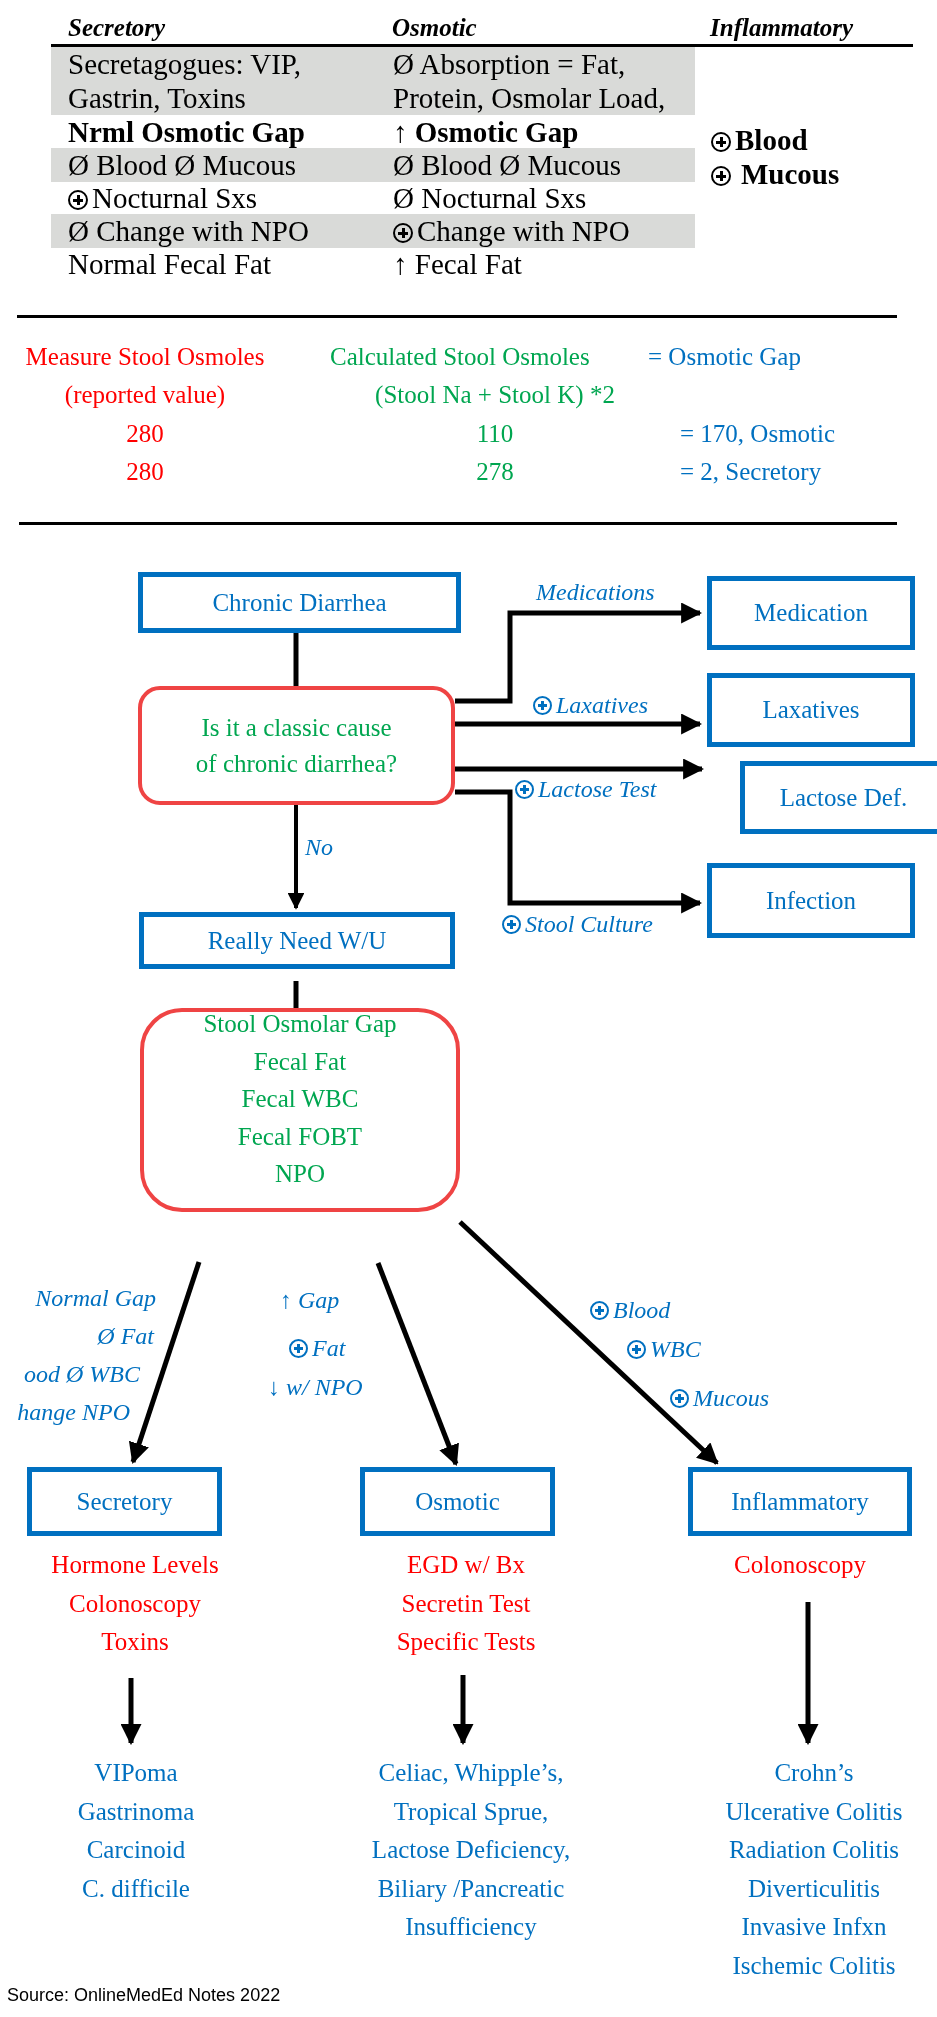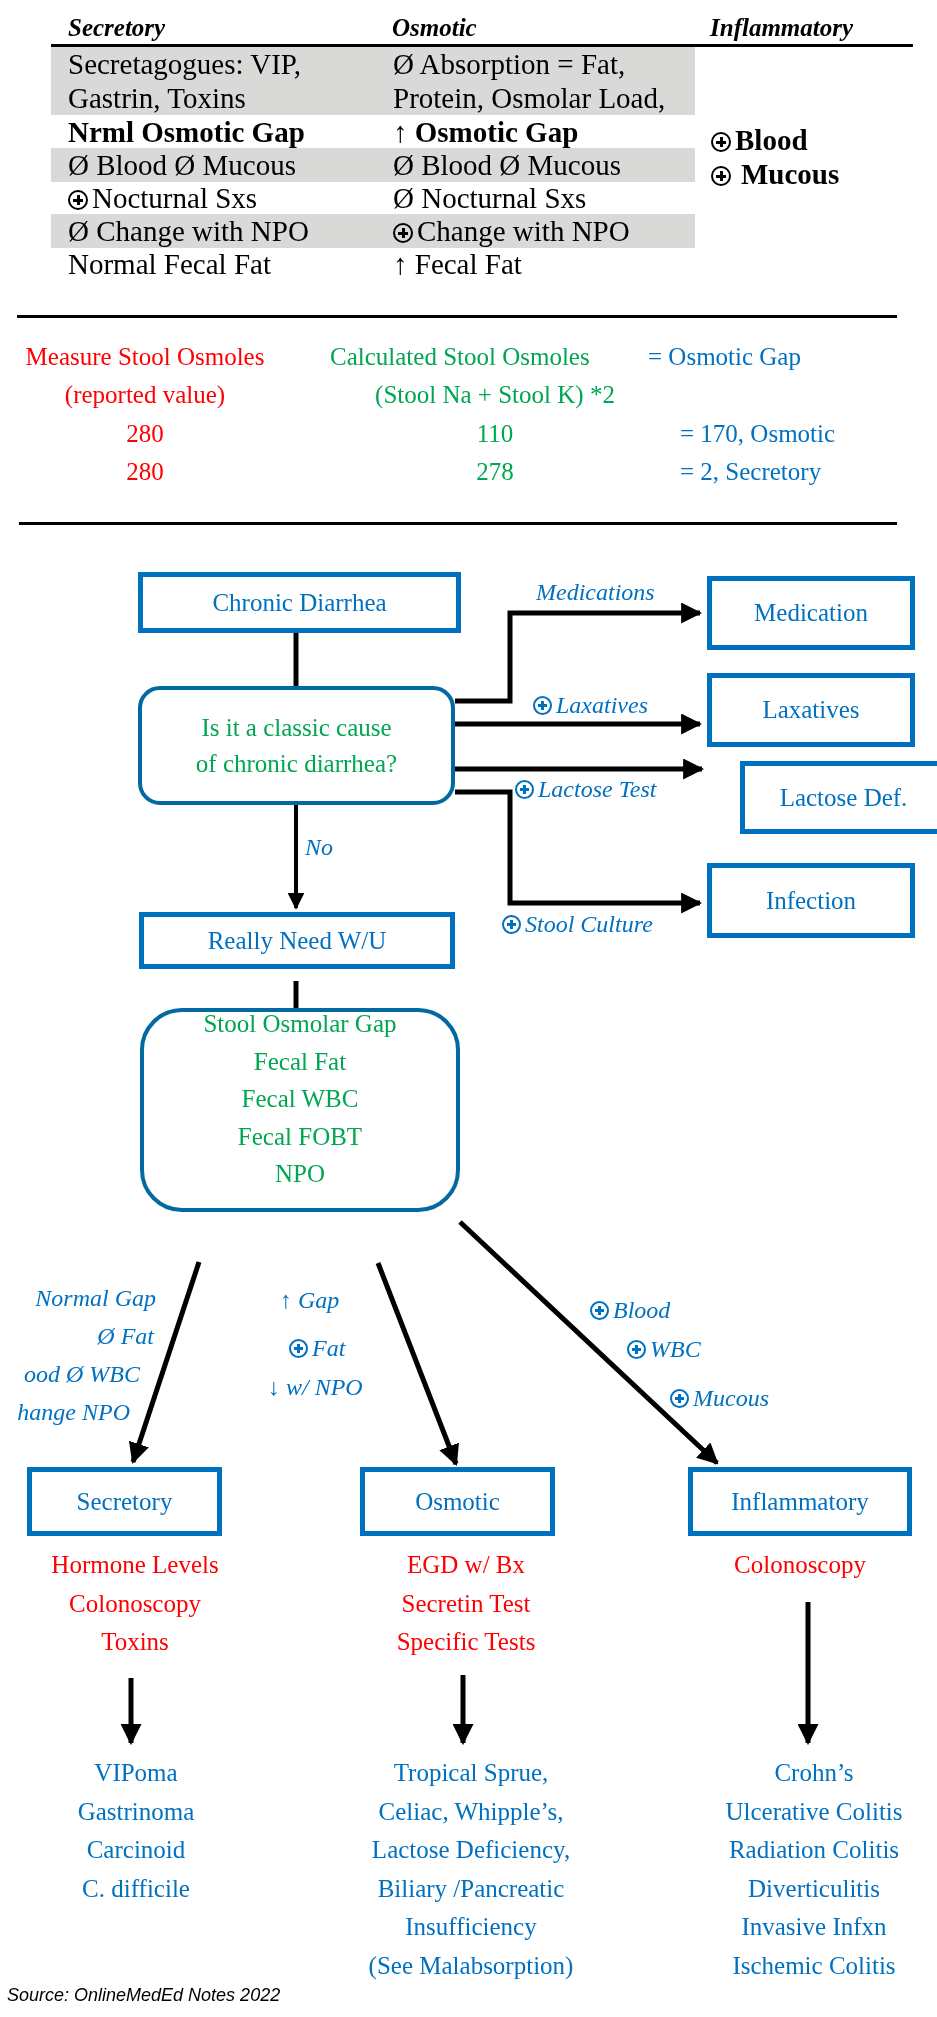--- a/index.html
+++ b/index.html
@@ -23,7 +23,7 @@
   .calc { position:absolute; font-size:25px; line-height:30px; white-space:nowrap; text-align:center; }
   .box { position:absolute; border:5px solid #0070c0; box-sizing:border-box; background:#fff;
          display:flex; align-items:center; justify-content:center; color:#0070c0; font-size:25px; }
-  .gbox { position:absolute; border:4px solid #0369a1; box-sizing:border-box; background:#fff;
+  .gbox { position:absolute; border:4px solid #ef4444; box-sizing:border-box; background:#fff;
           display:flex; flex-direction:column; align-items:center; justify-content:center;
           color:#00a650; font-size:25px; text-align:center; }
   .lbl { position:absolute; color:#0070c0; font-style:italic; font-size:24px; white-space:nowrap; line-height:28px; }

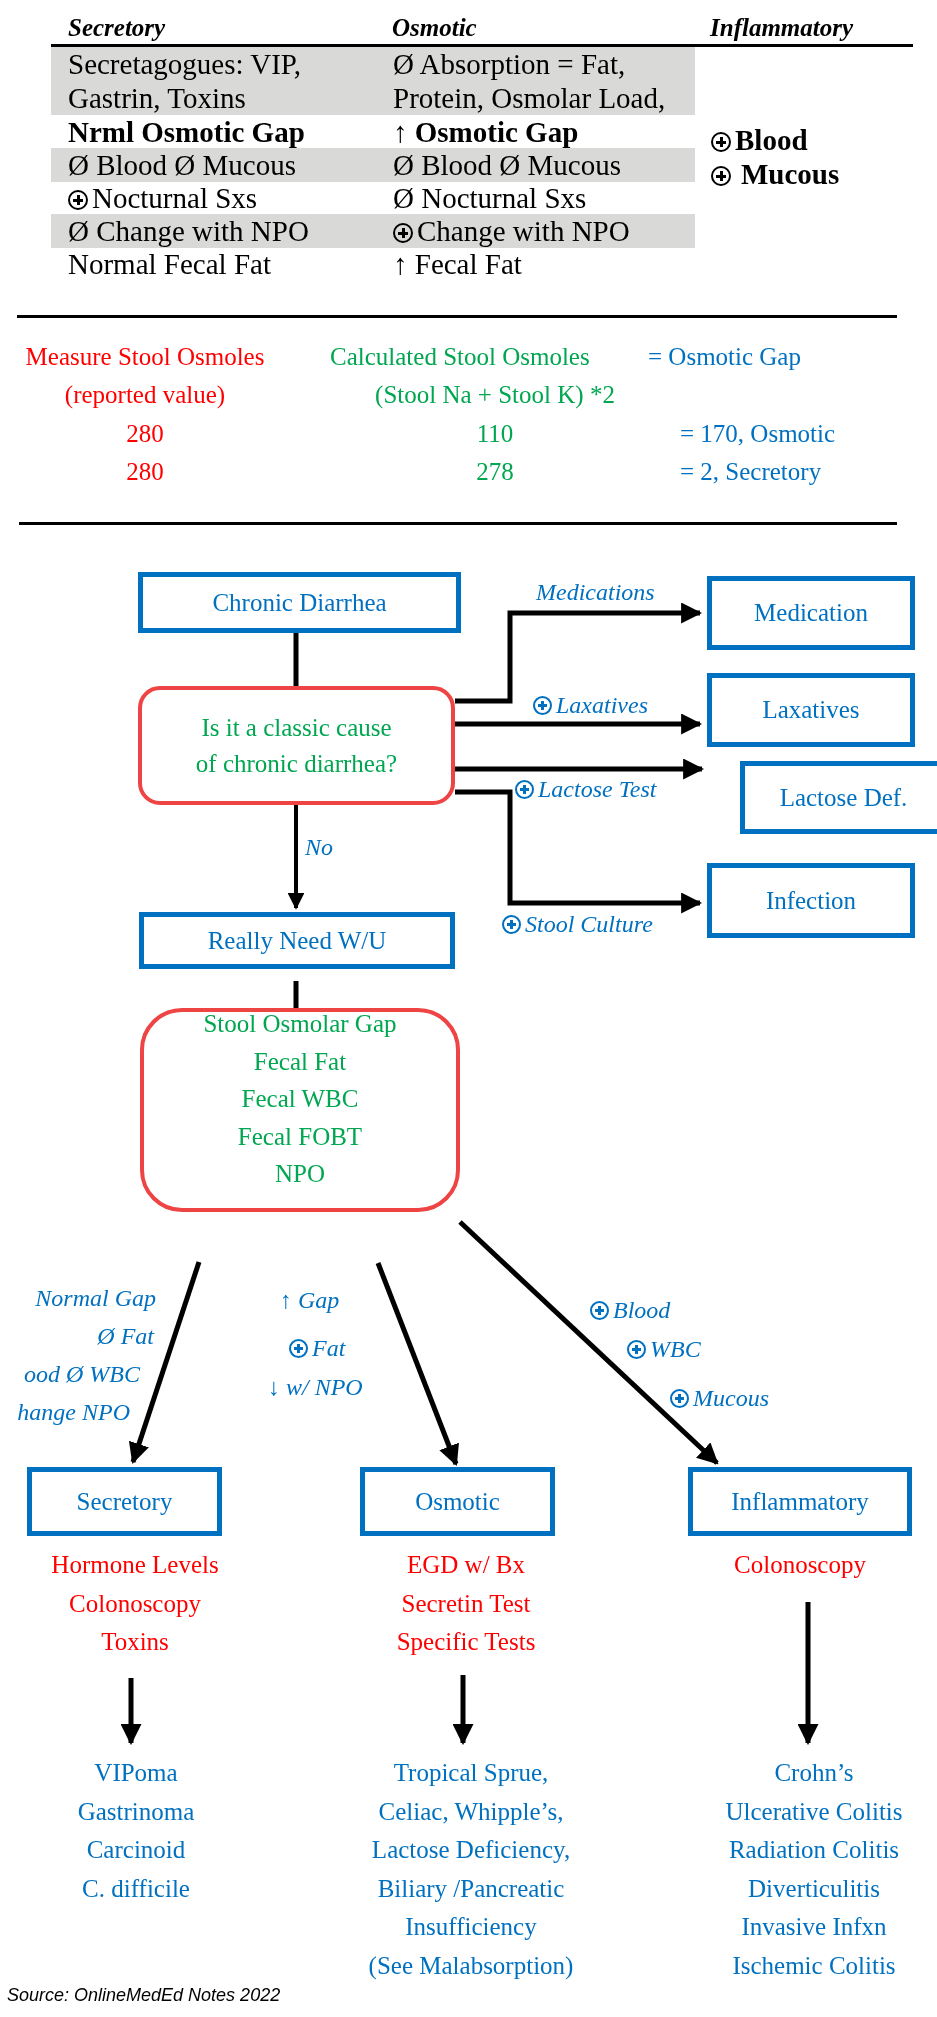--- a/index.html
+++ b/index.html
@@ -179,8 +179,8 @@
   <div>C. difficile</div>
 </div>
 <div class="col blue" style="left:471px; top:1754px;">
+  <div>Celiac, Whipple’s,</div>
   <div>Tropical Sprue,</div>
-  <div>Celiac, Whipple’s,</div>
   <div>Lactose Deficiency,</div>
   <div>Biliary /Pancreatic</div>
   <div>Insufficiency</div>

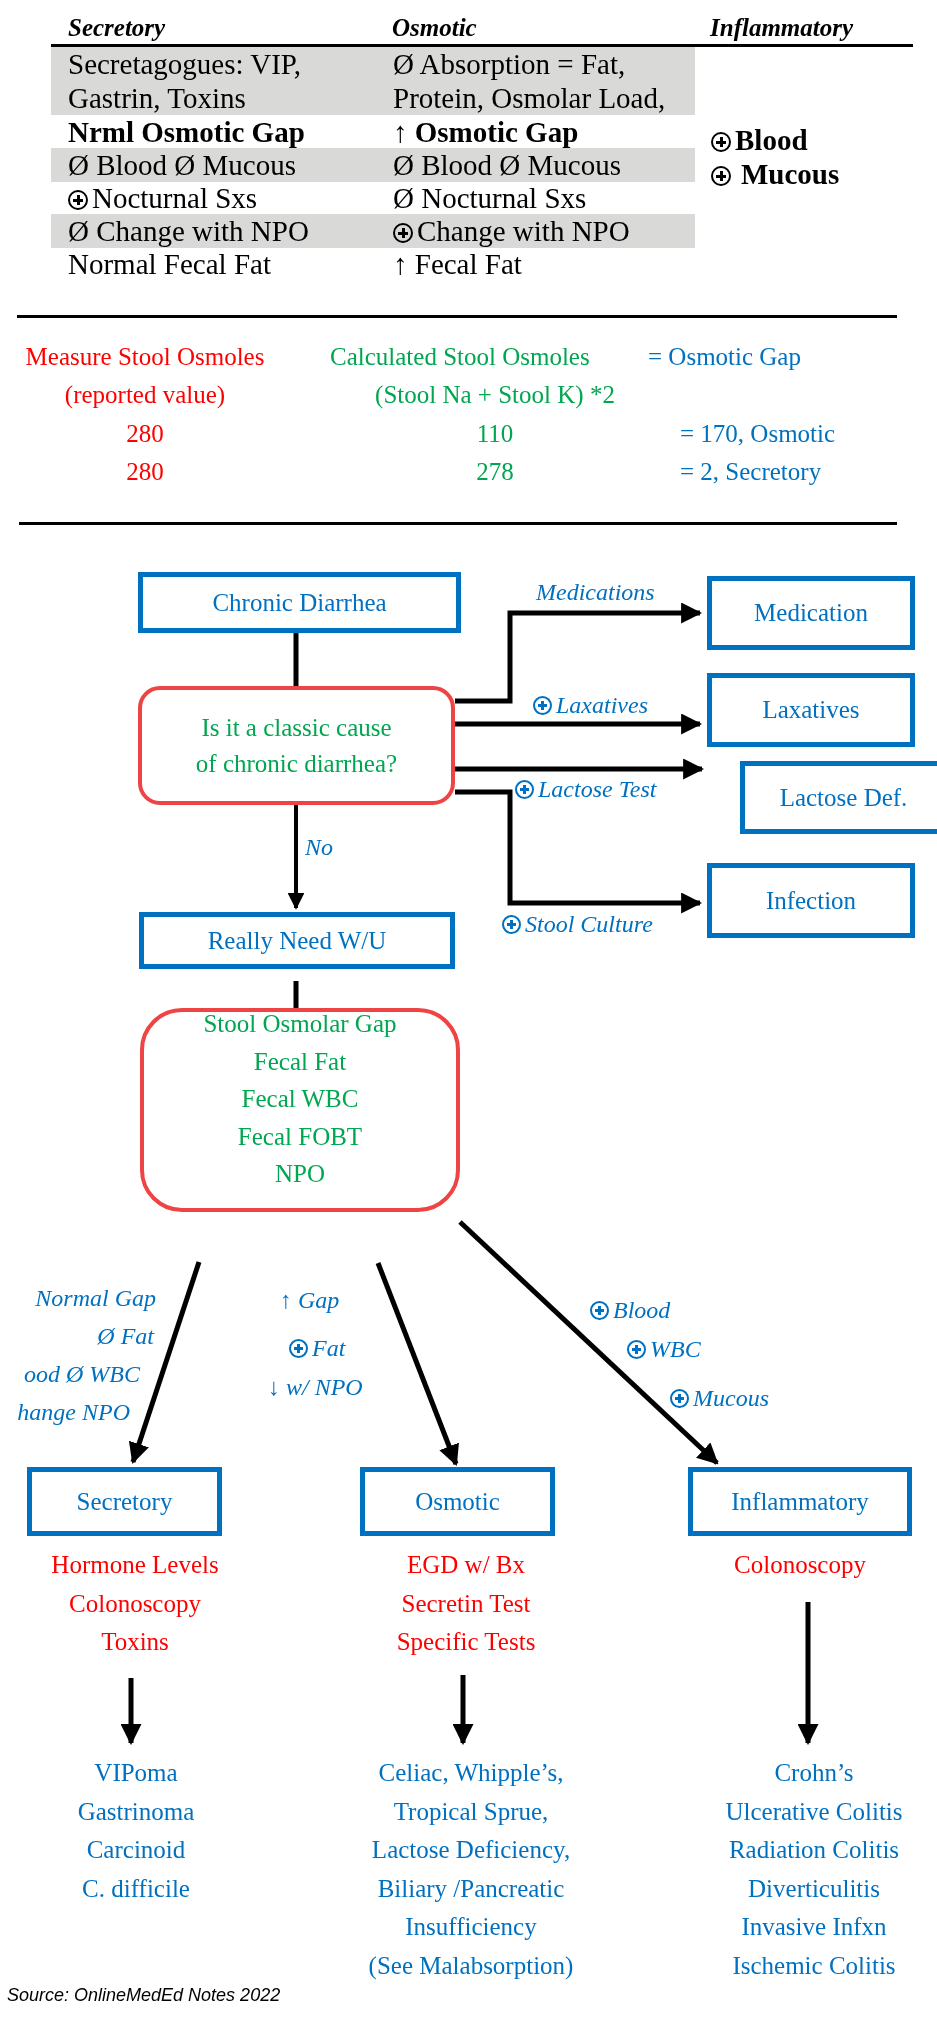--- a/index.html
+++ b/index.html
@@ -184,7 +184,6 @@
   <div>Lactose Deficiency,</div>
   <div>Biliary /Pancreatic</div>
   <div>Insufficiency</div>
-  <div>(See Malabsorption)</div>
 </div>
 <div class="col blue" style="left:814px; top:1754px;">
   <div>Crohn’s</div>

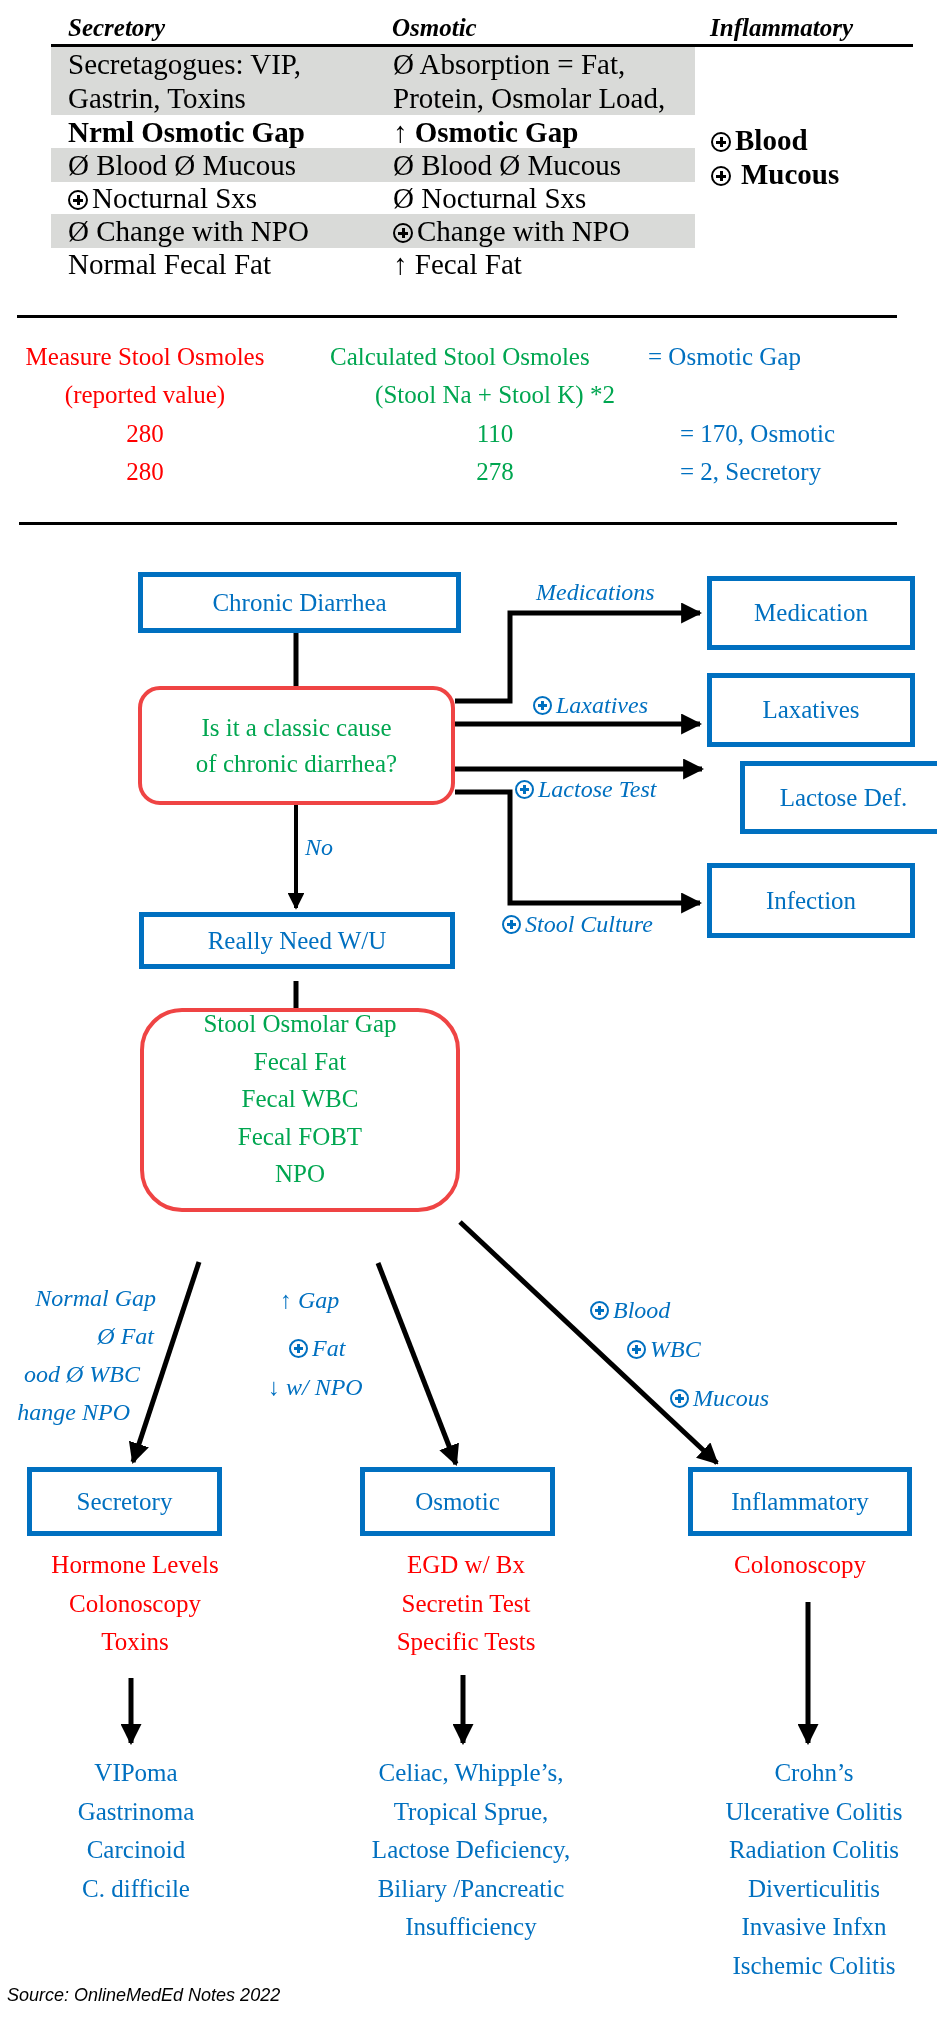--- a/index.html
+++ b/index.html
@@ -5,7 +5,7 @@
   html, body { margin:0; padding:0; background:#ffffff; }
   body { width:937px; height:2017px; position:relative; overflow:hidden;
          font-family:"Liberation Serif","DejaVu Serif",serif; color:#000; }
-  .abs { position:absolute;font-style:italic; }
+  .abs { position:absolute; }
   .sans { font-family:"Liberation Sans","DejaVu Sans",sans-serif; }
   .hdr { font-style:italic; font-weight:bold; font-size:25px; top:13px; line-height:30px; }
   .hline { position:absolute; background:#000; height:3px; }

